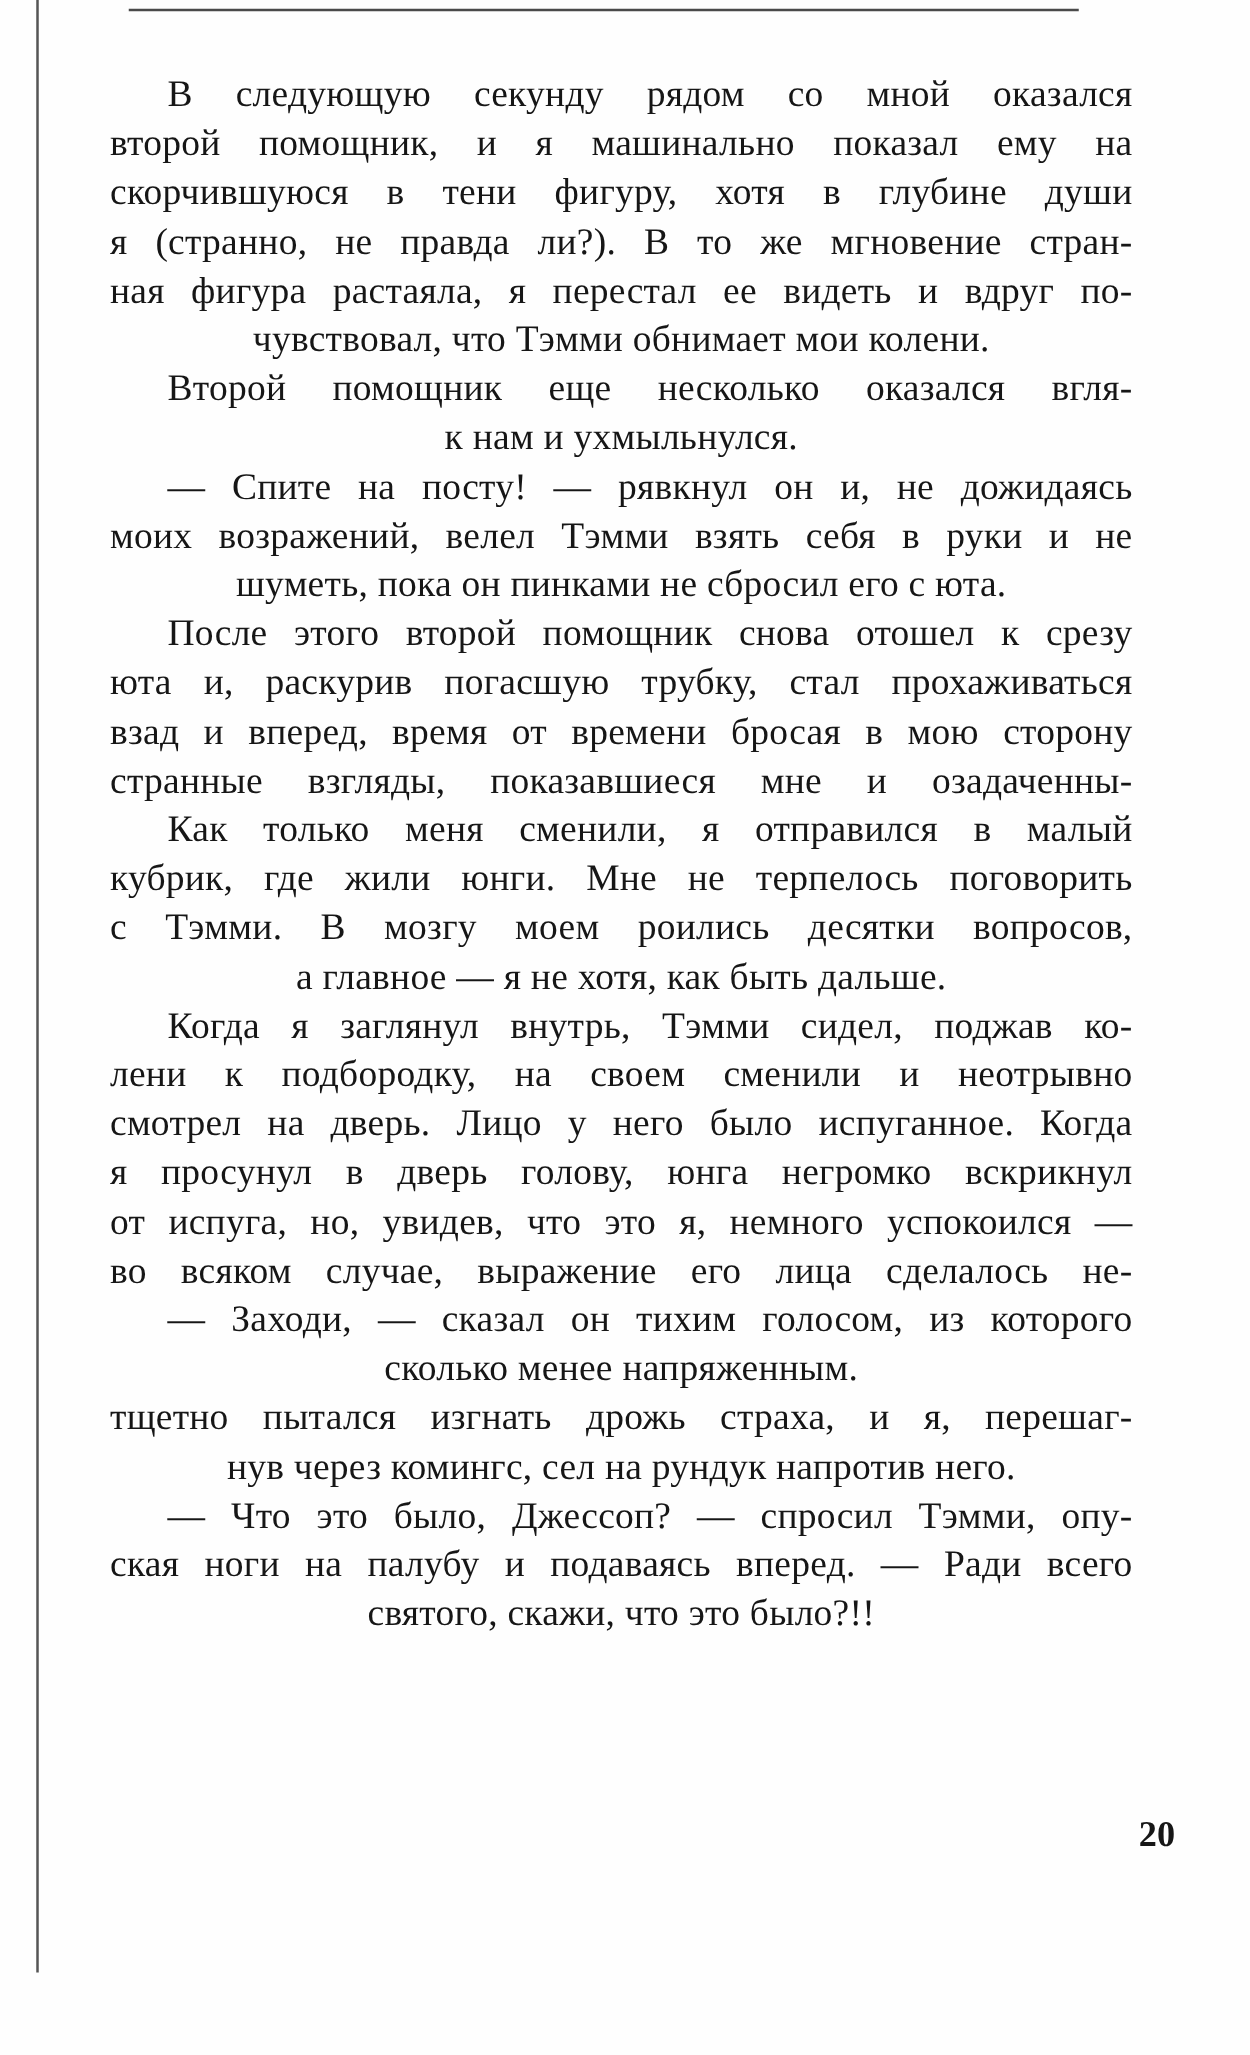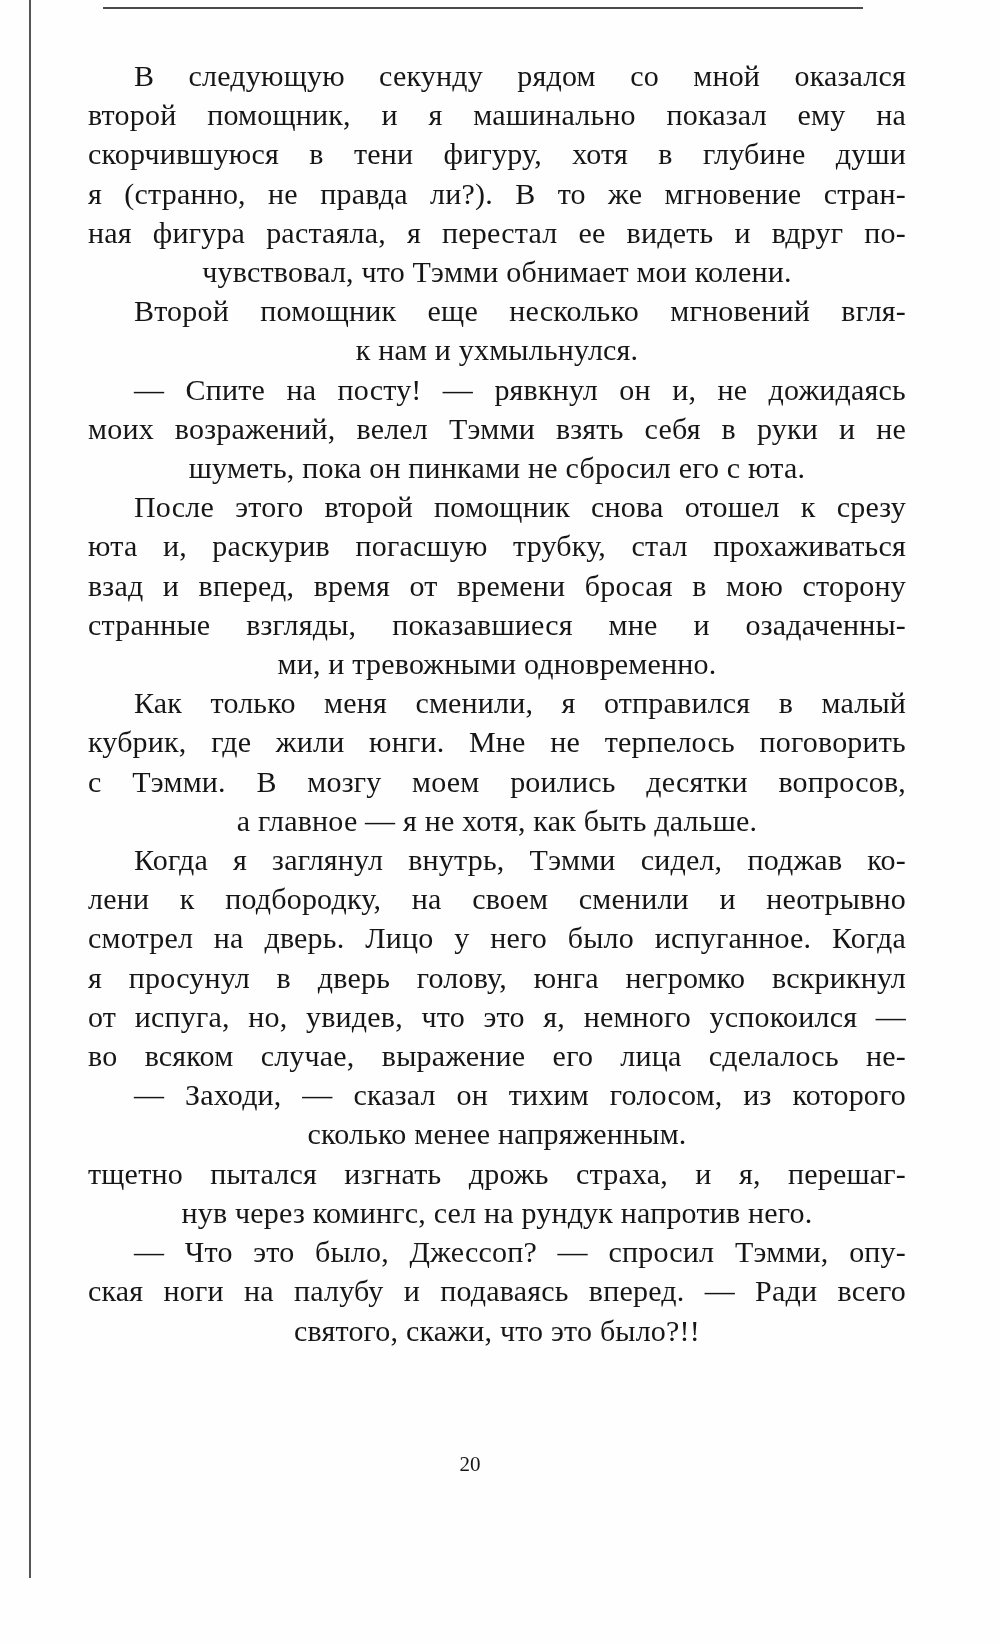--- a/index.html
+++ b/index.html
@@ -76,7 +76,7 @@
       <div class="line just">я (странно, не правда ли?). В то же мгновение стран-</div>
       <div class="line just">ная фигура растаяла, я перестал ее видеть и вдруг по-</div>
       <div class="line">чувствовал, что Тэмми обнимает мои колени.</div>
-      <div class="line indent just">Второй помощник еще несколько мгновений вгля-</div>
+      <div class="line indent just">Второй помощник еще несколько оказался вгля-</div>
       <div class="line">к нам и ухмыльнулся.</div>
       <div class="line indent just">— Спите на посту! — рявкнул он и, не дожидаясь</div>
       <div class="line just">моих возражений, велел Тэмми взять себя в руки и не</div>

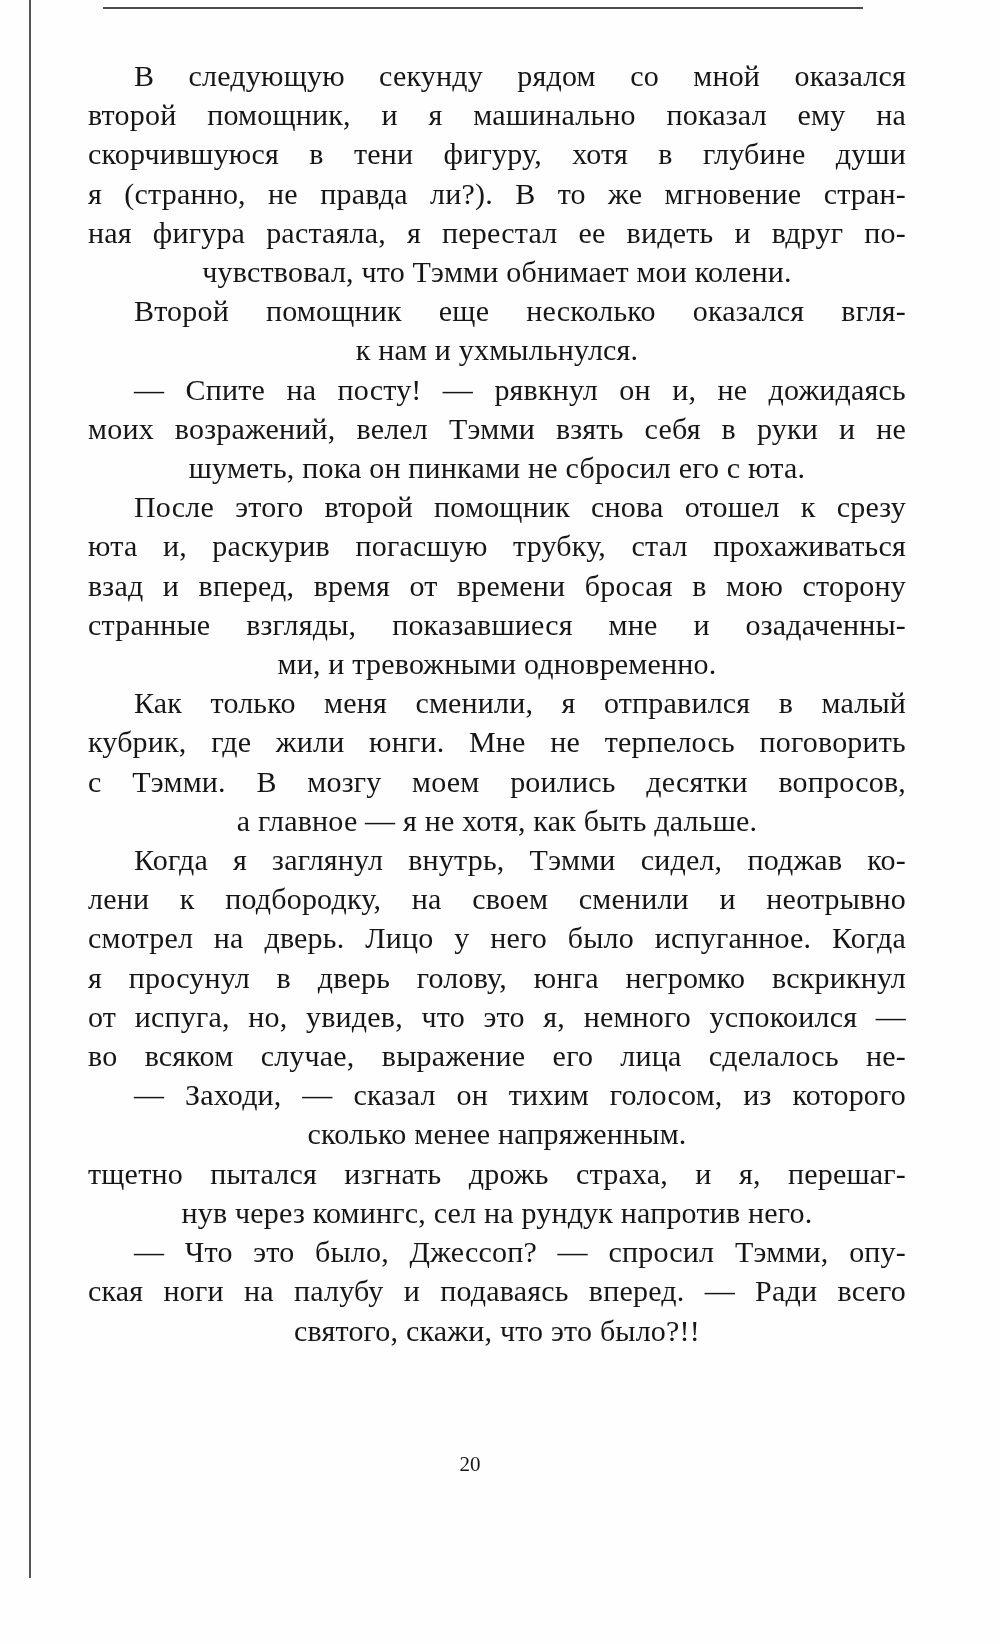--- a/index.html
+++ b/index.html
@@ -85,7 +85,6 @@
       <div class="line just">юта и, раскурив погасшую трубку, стал прохаживаться</div>
       <div class="line just">взад и вперед, время от времени бросая в мою сторону</div>
       <div class="line just">странные взгляды, показавшиеся мне и озадаченны-</div>
-      <div class="line">ми, и тревожными одновременно.</div>
       <div class="line indent just">Как только меня сменили, я отправился в малый</div>
       <div class="line just">кубрик, где жили юнги. Мне не терпелось поговорить</div>
       <div class="line just">с Тэмми. В мозгу моем роились десятки вопросов,</div>

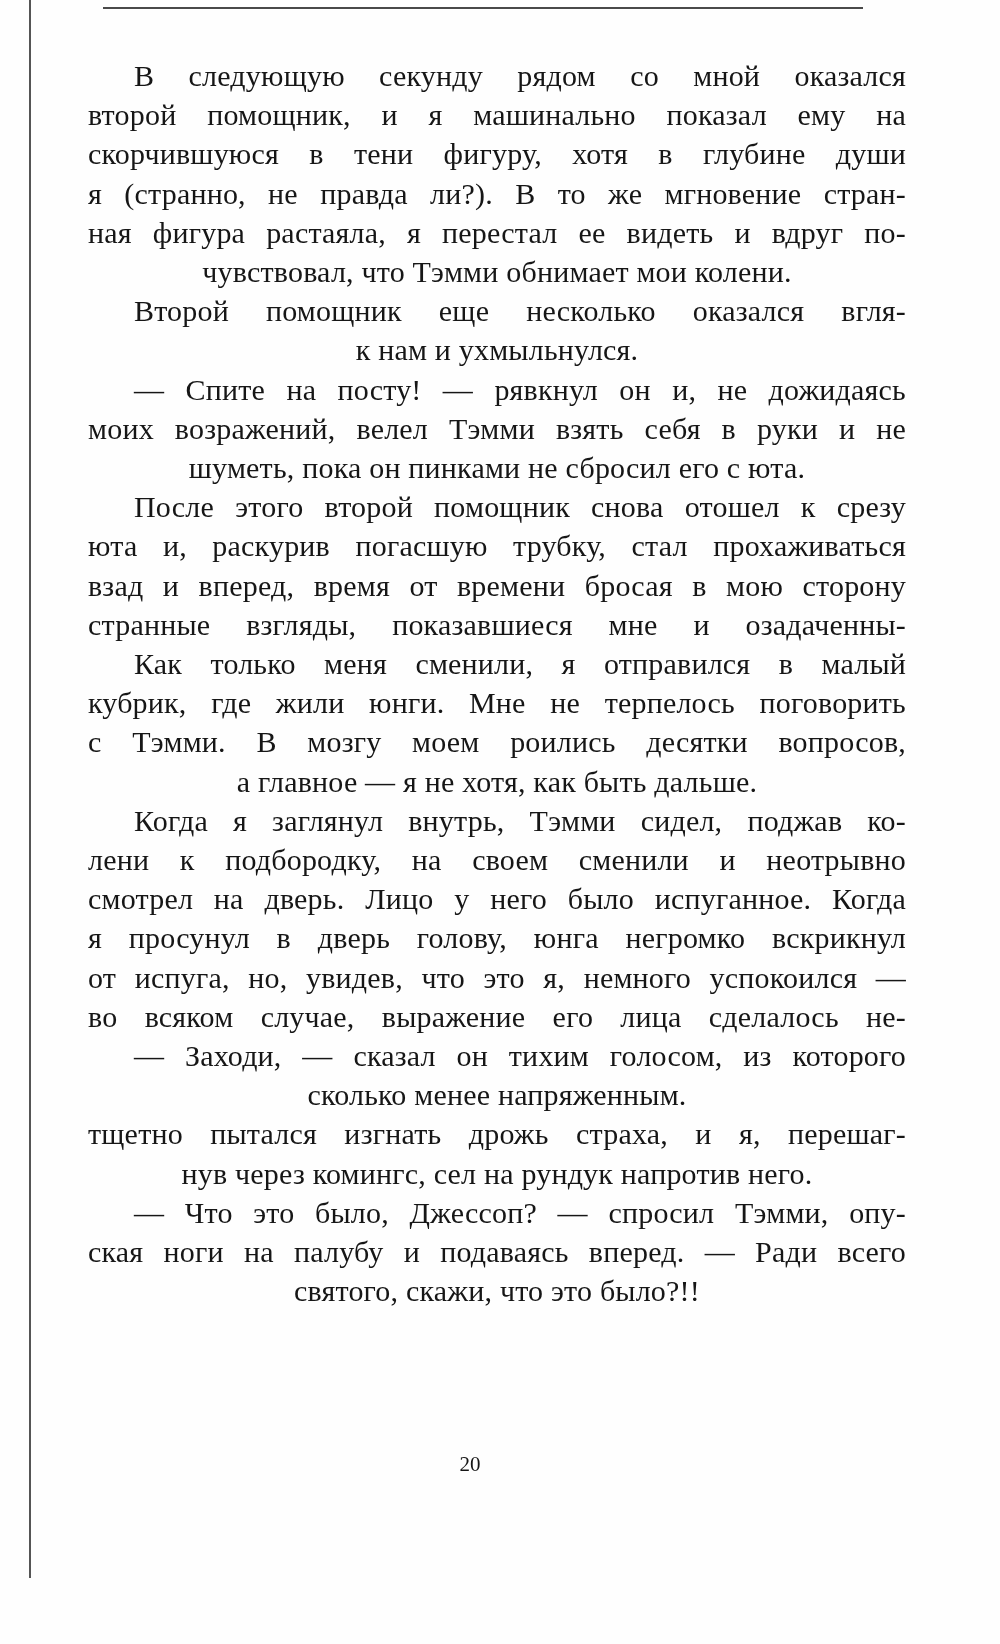--- a/index.html
+++ b/index.html
@@ -59,8 +59,9 @@
     top: 1452px;
     left: 0;
     width: 940px;
-    text-align: center;
-    font-size: 21px;
+    text-align: right;
+    font-size: 29px;
+    font-weight: bold;
   }
 </style>
 </head>

